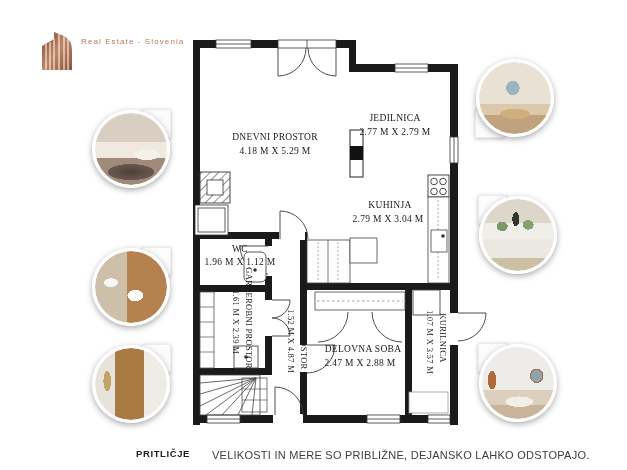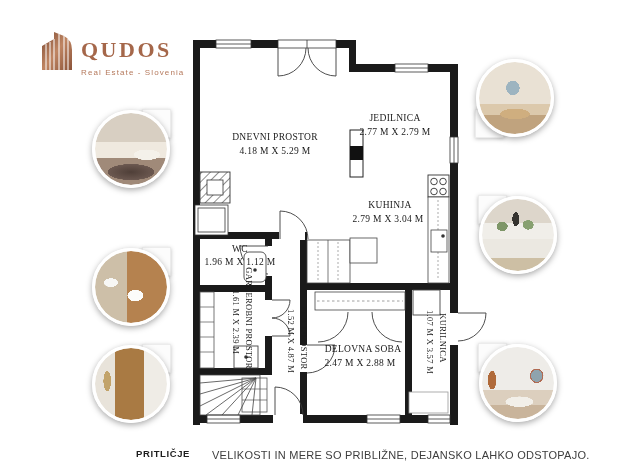--- a/index.html
+++ b/index.html
@@ -82,7 +82,6 @@
     </g>
   </svg>
   <div class="logo-text">
-    <div class="logo-name">QUDOS</div>
     <div class="logo-sub">Real Estate - Slovenia</div>
   </div>
 </div>

